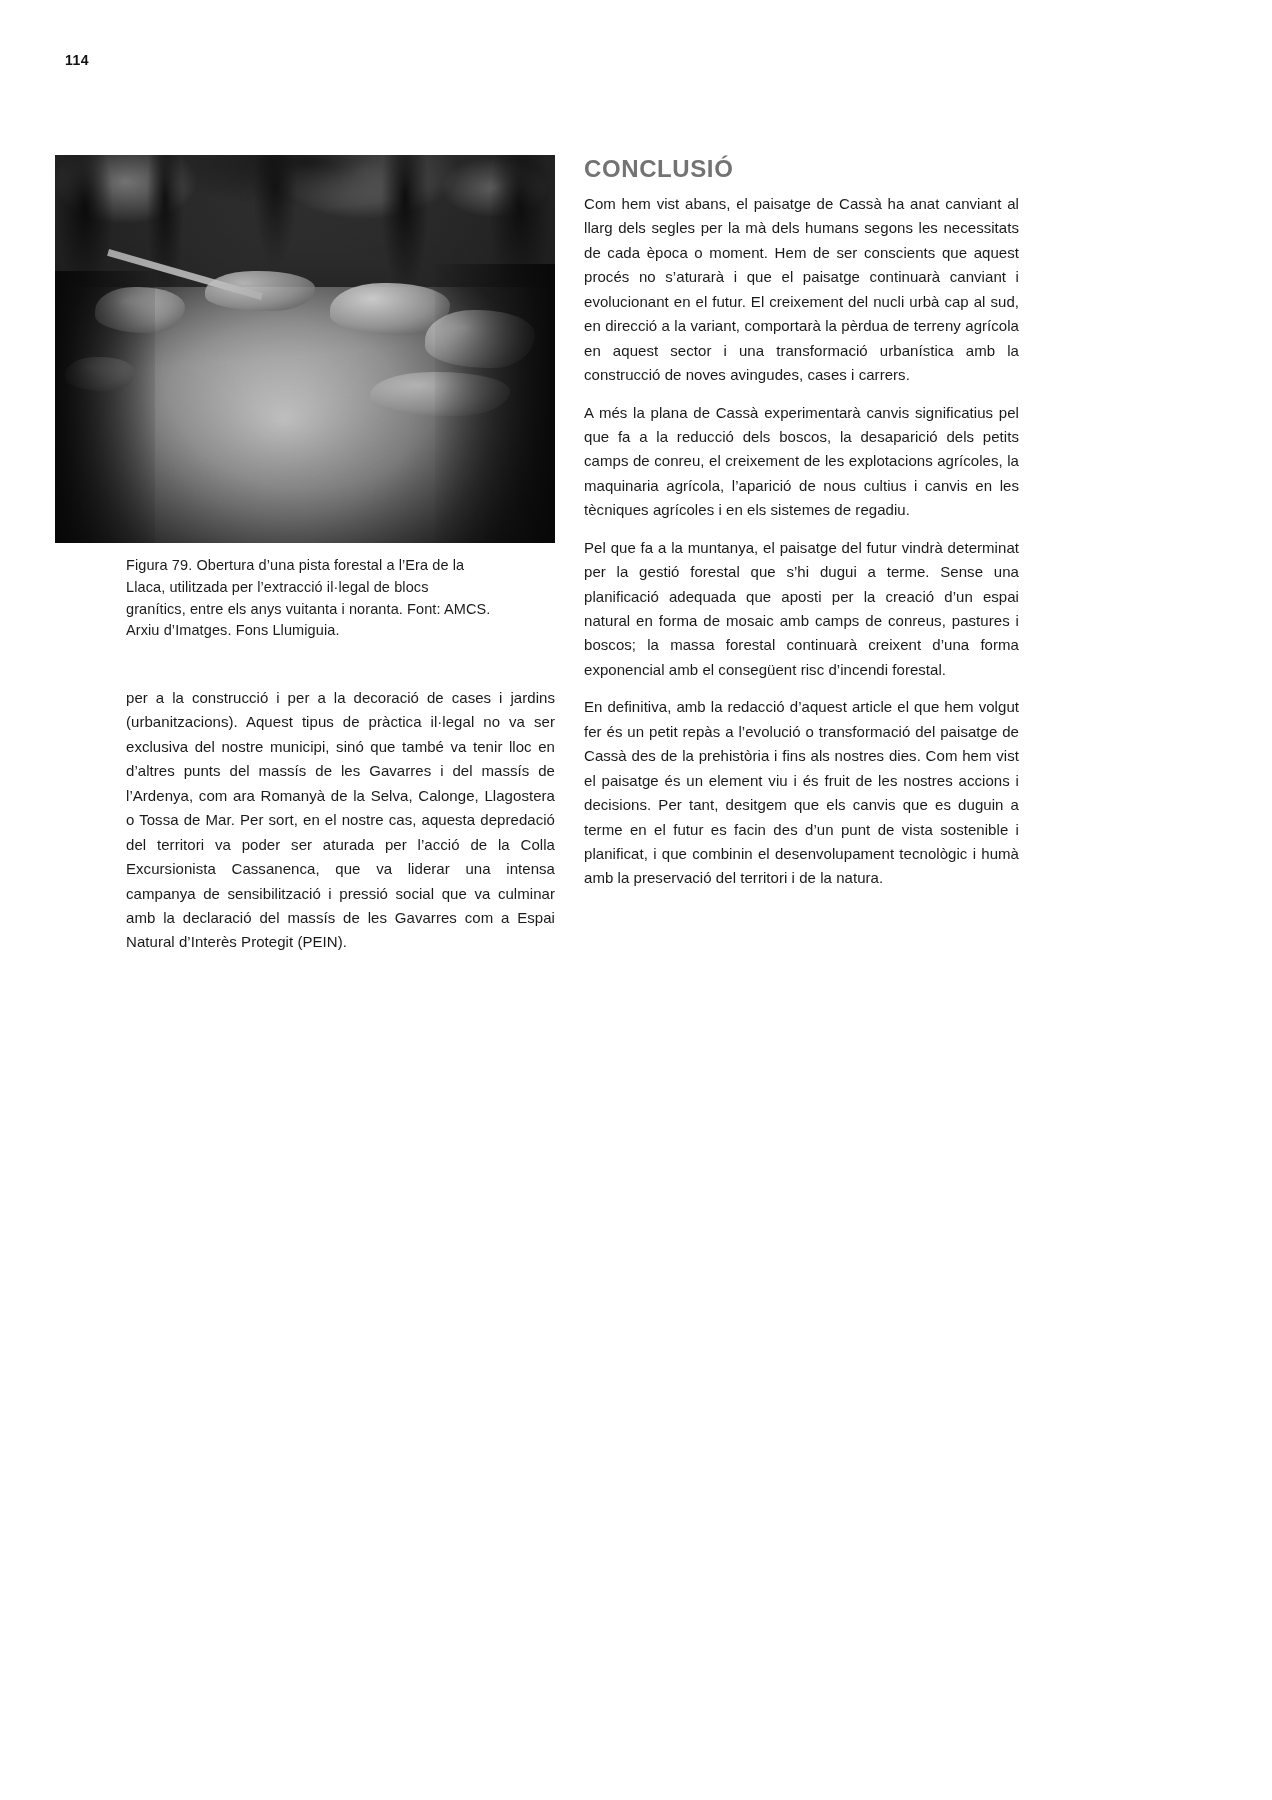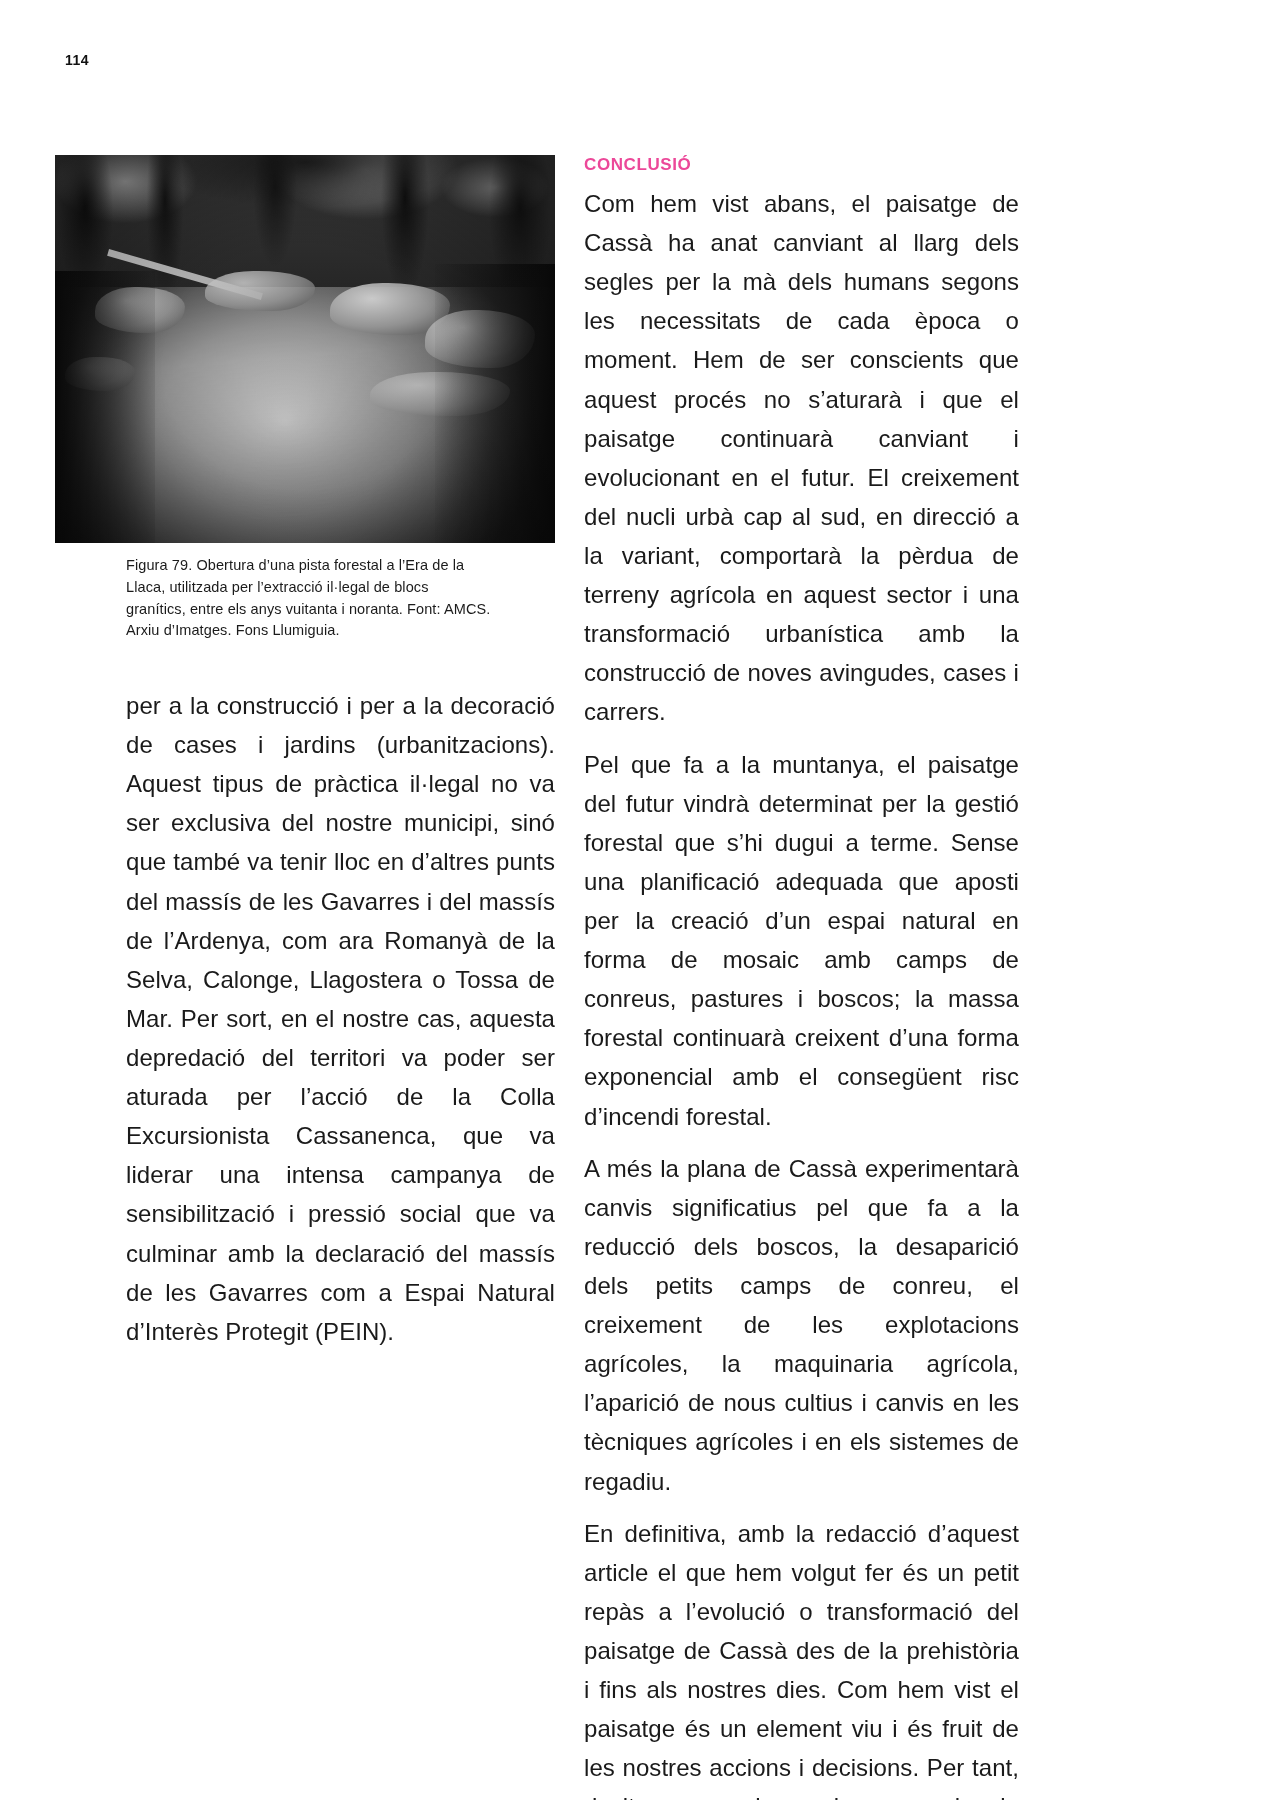--- a/index.html
+++ b/index.html
@@ -151,11 +151,11 @@
   }
 
   .section-head {
-    font-size: 17px;
+    font-size: 24px;
     font-weight: bold;
     letter-spacing: 0.6px;
     margin: 0 0 9px 0;
-    color: #ec4899;
+    color: #737373;
   }
 </style>
 </head>

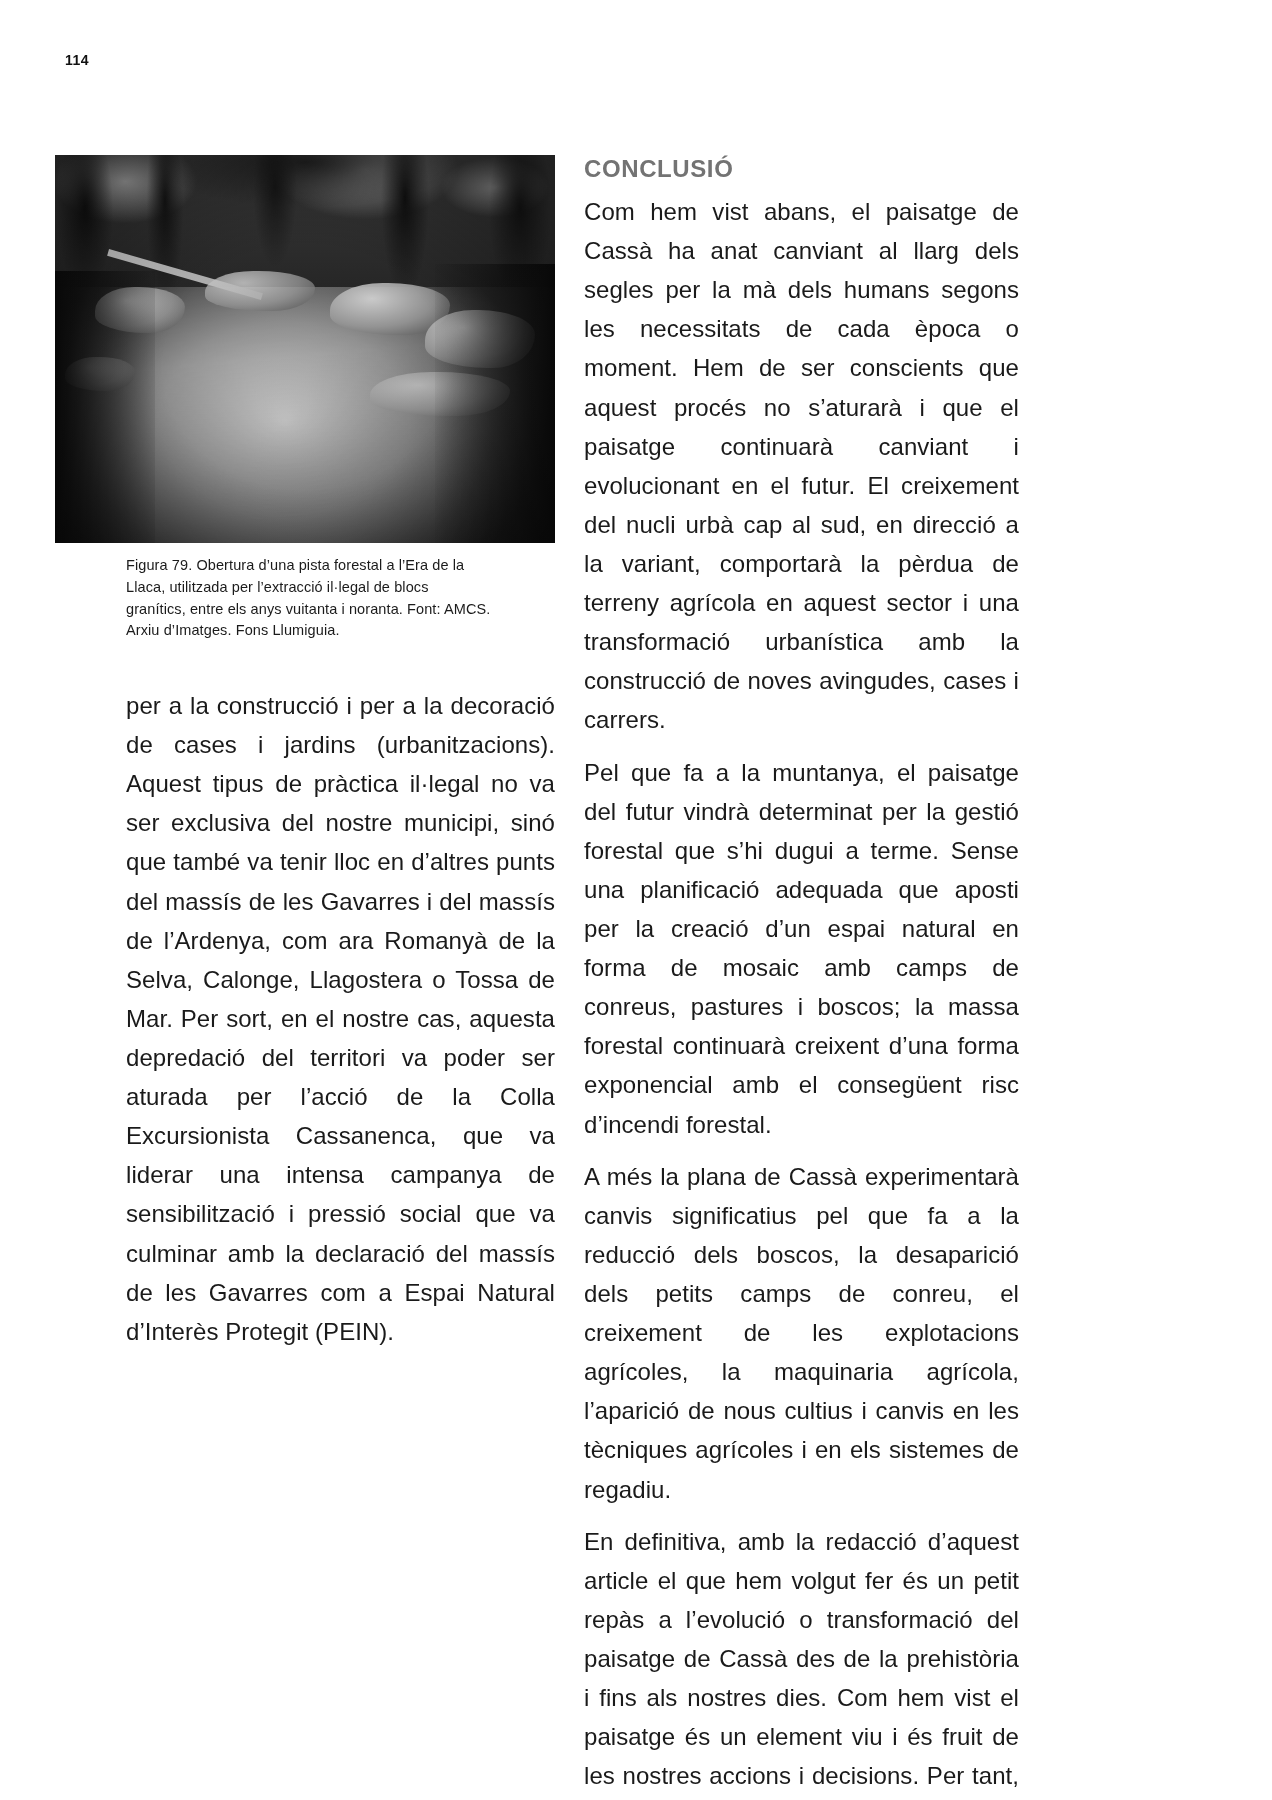--- a/index.html
+++ b/index.html
@@ -136,7 +136,7 @@
   
   .body-text p {
     margin: 0 0 13px 0;
-    font-size: 24px;
+    font-size: 15px;
     line-height: 1.63;
     text-align: justify;
     color: #1a1a1a;

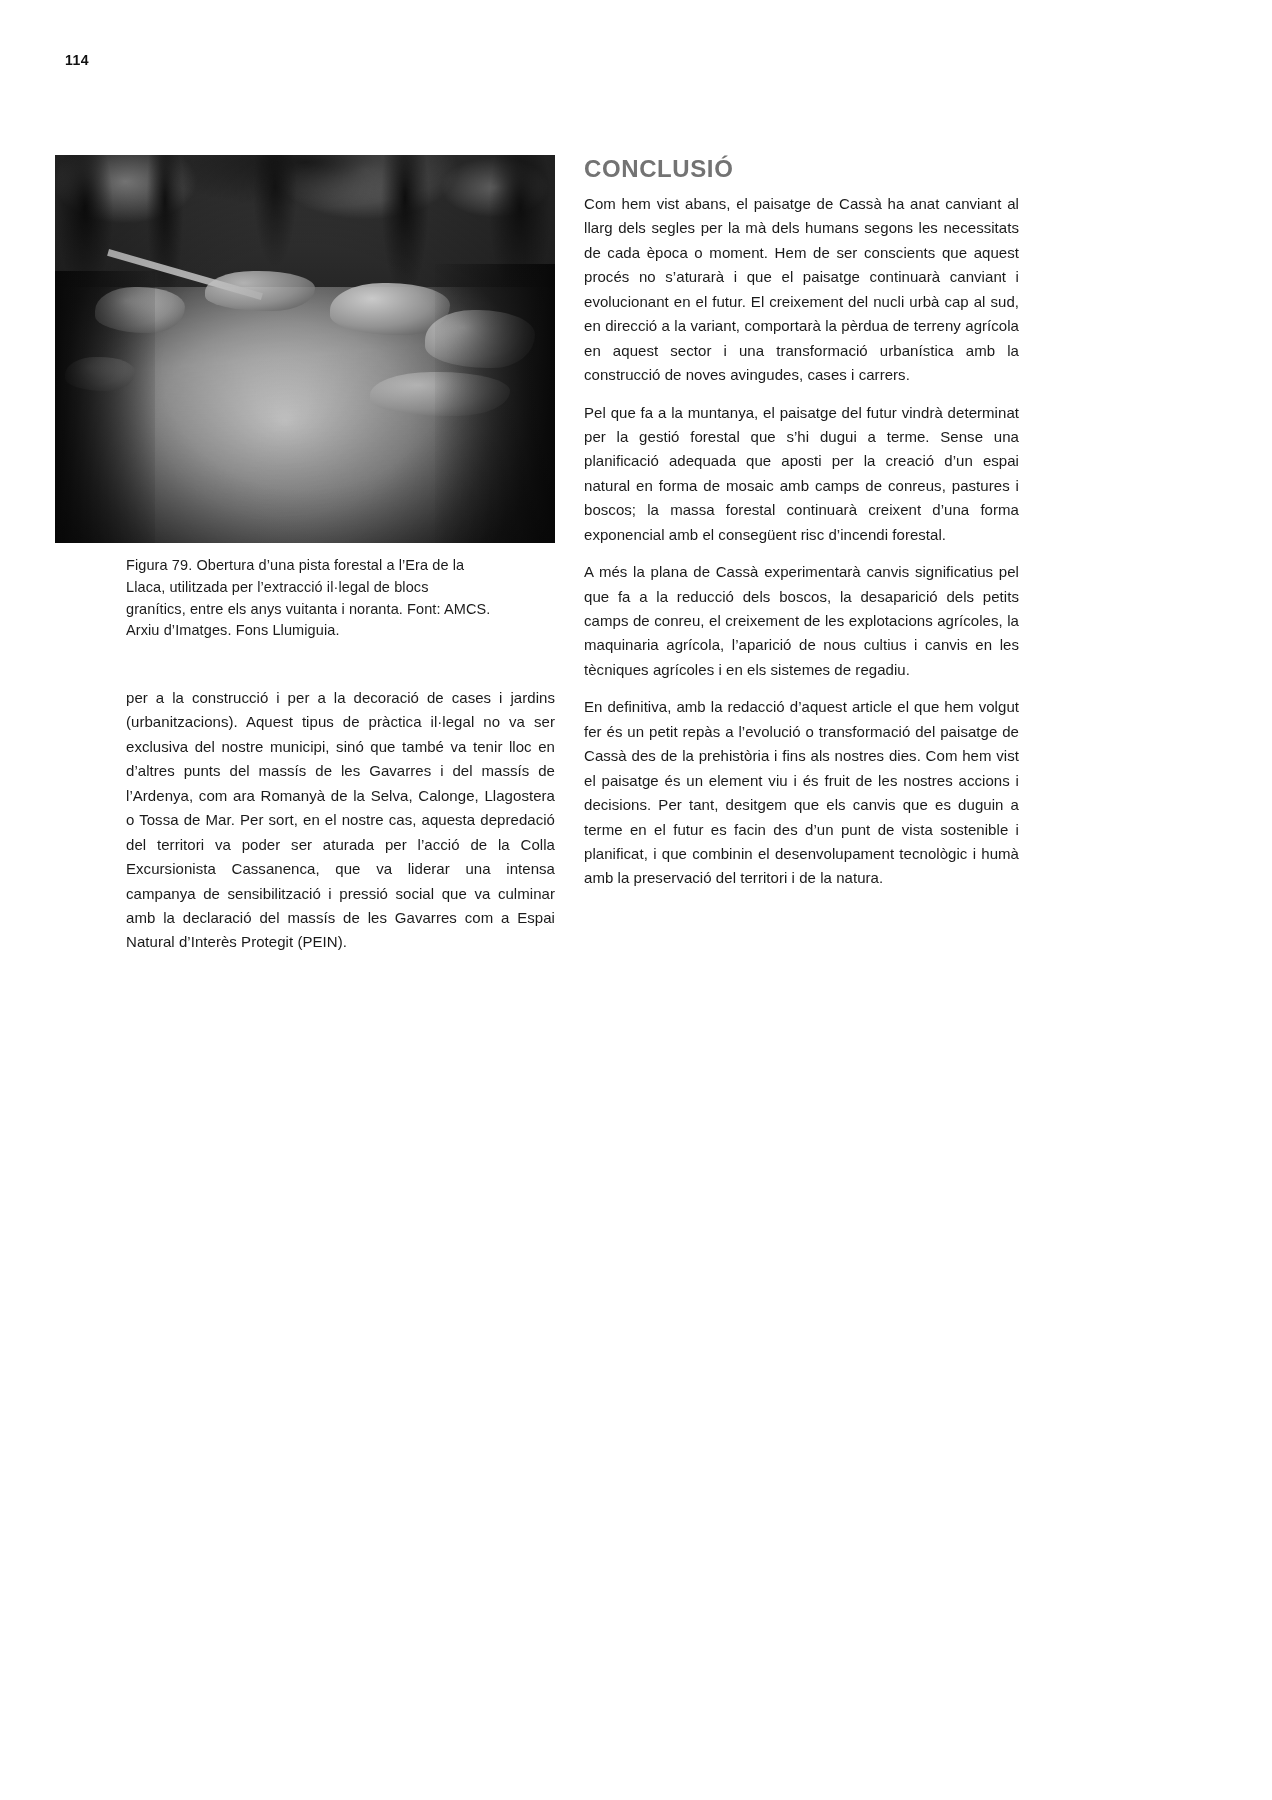--- a/index.html
+++ b/index.html
@@ -198,8 +198,8 @@
       <h2 class="section-head">CONCLUSIÓ</h2>
       <div class="body-text">
         <p>Com hem vist abans, el paisatge de Cassà ha anat canviant al llarg dels segles per la mà dels humans segons les necessitats de cada època o moment. Hem de ser conscients que aquest procés no s’aturarà i que el paisatge continuarà canviant i evolucionant en el futur. El creixement del nucli urbà cap al sud, en direcció a la variant, comportarà la pèrdua de terreny agrícola en aquest sector i una transformació urbanística amb la construcció de noves avingudes, cases i carrers.</p>
+        <p>A més la plana de Cassà experimentarà canvis significatius pel que fa a la reducció dels boscos, la desaparició dels petits camps de conreu, el creixement de les explotacions agrícoles, la maquinaria agrícola, l’aparició de nous cultius i canvis en les tècniques agrícoles i en els sistemes de regadiu.</p>
         <p>Pel que fa a la muntanya, el paisatge del futur vindrà determinat per la gestió forestal que s’hi dugui a terme. Sense una planificació adequada que aposti per la creació d’un espai natural en forma de mosaic amb camps de conreus, pastures i boscos; la massa forestal continuarà creixent d’una forma exponencial amb el consegüent risc d’incendi forestal.</p>
-        <p>A més la plana de Cassà experimentarà canvis significatius pel que fa a la reducció dels boscos, la desaparició dels petits camps de conreu, el creixement de les explotacions agrícoles, la maquinaria agrícola, l’aparició de nous cultius i canvis en les tècniques agrícoles i en els sistemes de regadiu.</p>
         <p>En definitiva, amb la redacció d’aquest article el que hem volgut fer és un petit repàs a l’evolució o transformació del paisatge de Cassà des de la prehistòria i fins als nostres dies. Com hem vist el paisatge és un element viu i és fruit de les nostres accions i decisions. Per tant, desitgem que els canvis que es duguin a terme en el futur es facin des d’un punt de vista sostenible i planificat, i que combinin el desenvolupament tecnològic i humà amb la preservació del territori i de la natura.</p>
       </div>
     </div>

